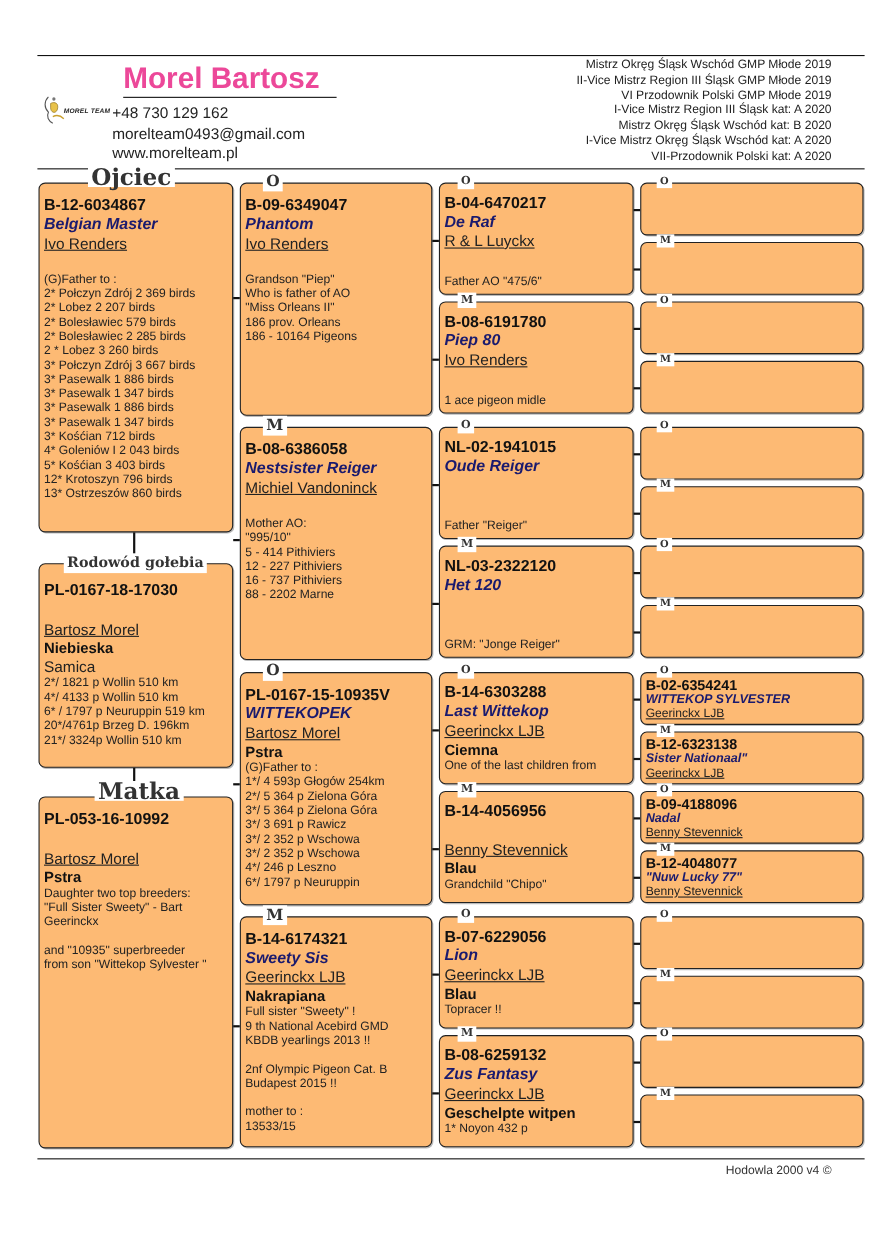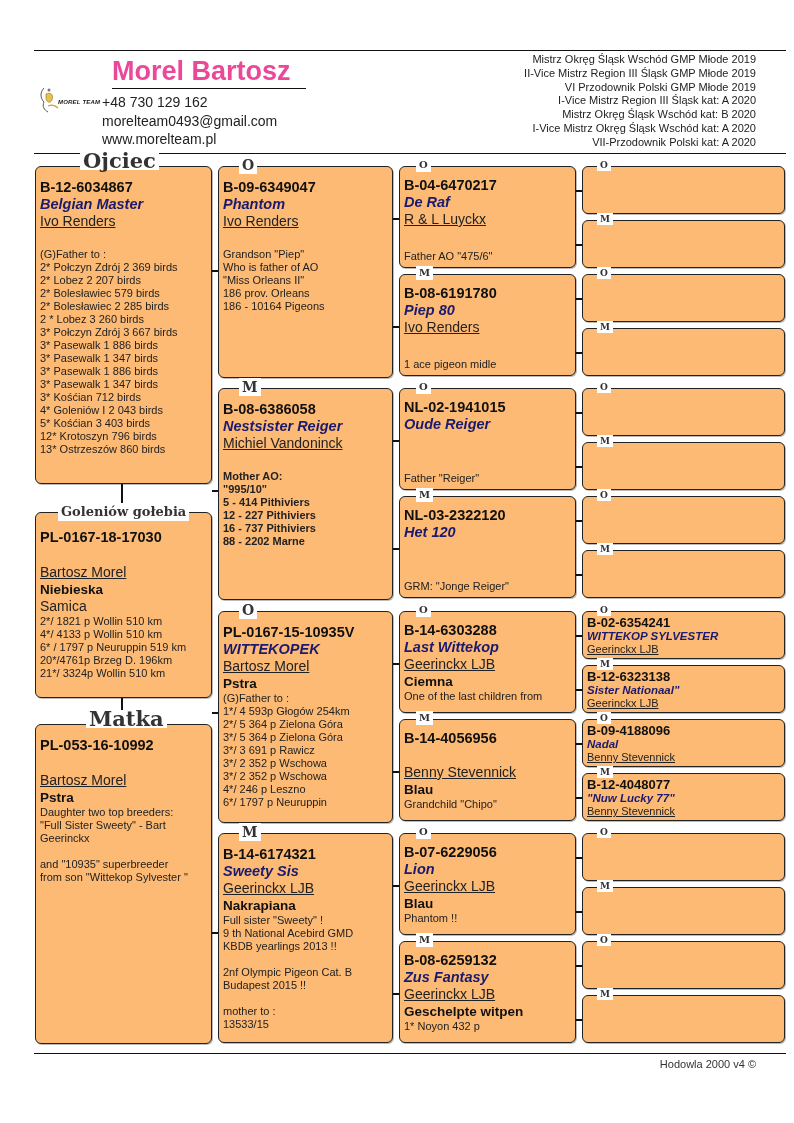--- a/index.html
+++ b/index.html
@@ -151,7 +151,7 @@
     <div class="ring">B-08-6386058</div>
     <div class="pname">Nestsister Reiger</div>
     <div class="breeder">Michiel Vandoninck</div>
-    <div class="notes" style="margin-top:18px;font-weight:bold;">Mother AO:
+    <div class="notes" style="margin-top:18px;">Mother AO:
 "995/10"
  5 - 414  Pithiviers
 12 - 227  Pithiviers

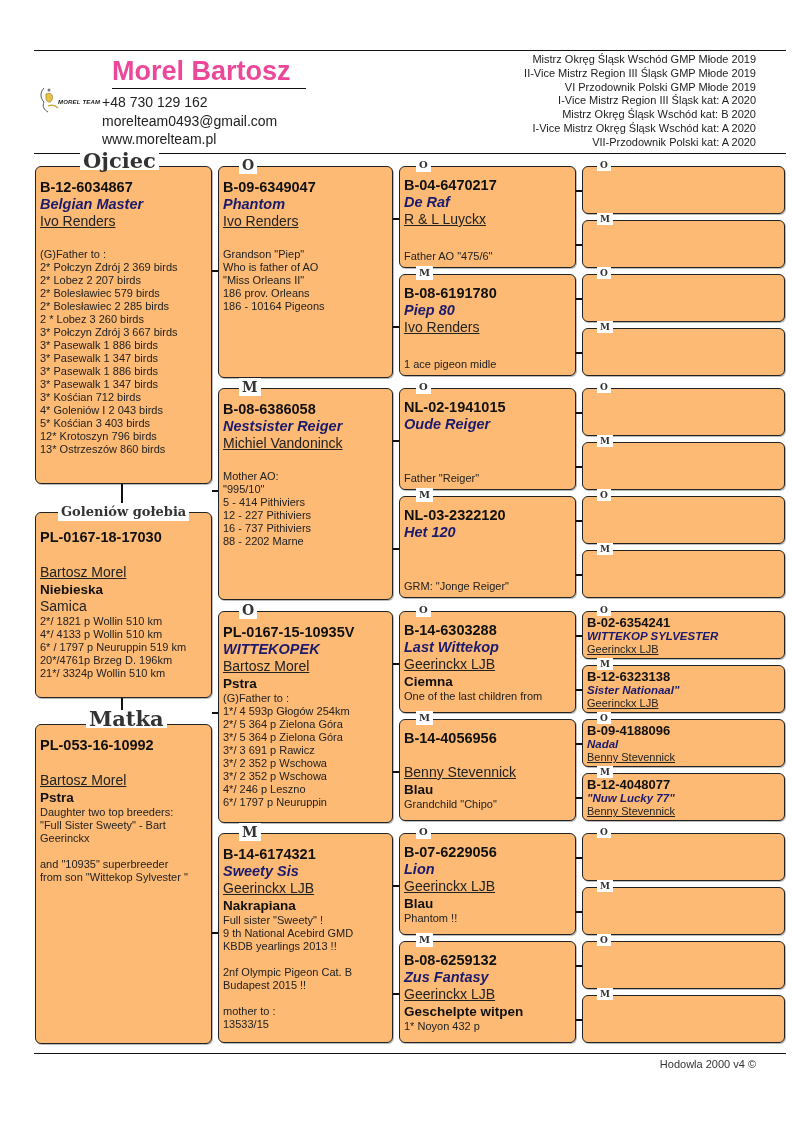--- a/index.html
+++ b/index.html
@@ -93,7 +93,7 @@
 <div class="conn" style="left:121px;top:484px;width:1.5px;height:28px;"></div>
 
 <div class="box" style="left:35px;top:512px;width:177px;height:186px;">
-  <span class="legend mid">Goleniów gołebia</span>
+  <span class="legend mid">Rodowód gołebia</span>
   <div class="content" style="top:16px;">
     <div class="ring">PL-0167-18-17030</div>
     <div style="height:18px;"></div>

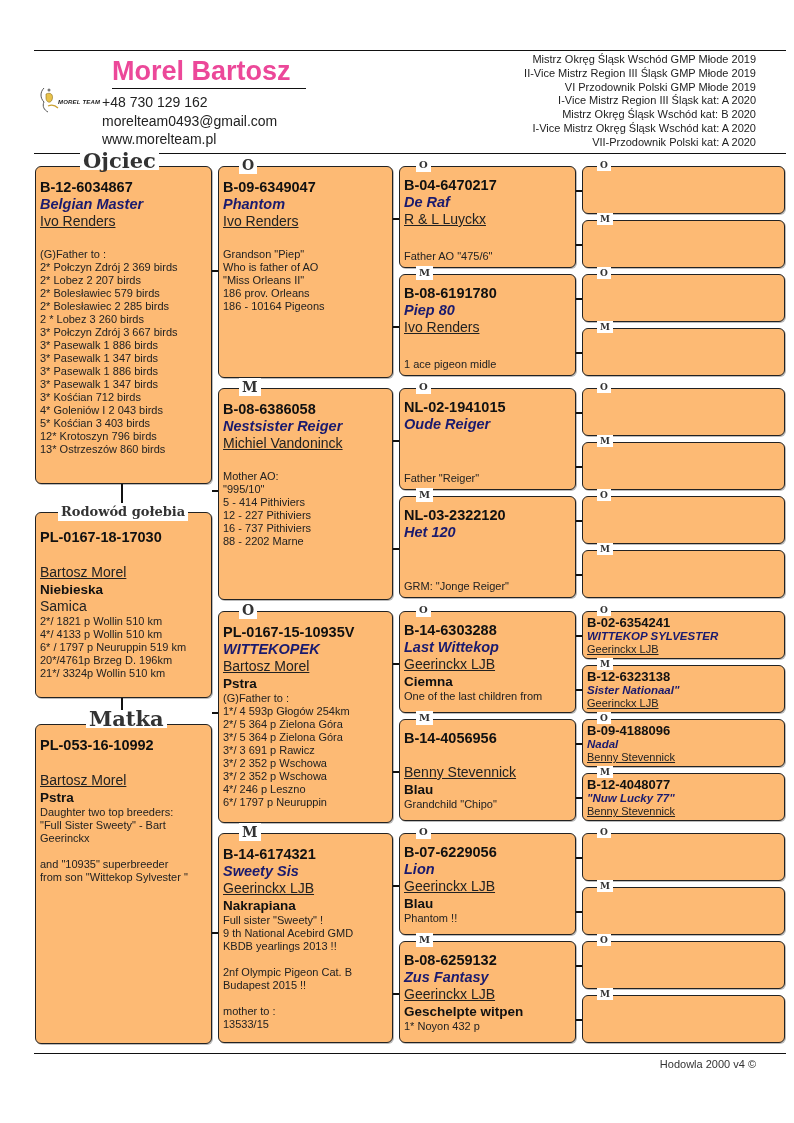--- a/index.html
+++ b/index.html
@@ -269,7 +269,7 @@
         <div class="pname" style="min-height:17px;">Lion</div>
         <div class="breeder" style="min-height:17px;">Geerinckx LJB</div>
         <div class="color">Blau</div>
-               <div class="notes">Phantom !!</div>
+               <div class="notes">Topracer !!</div>
       </div>
     </div>
     <div class="conn" style="left: 393px; top: 993px; width: 6px; height: 1.5px;"></div>

